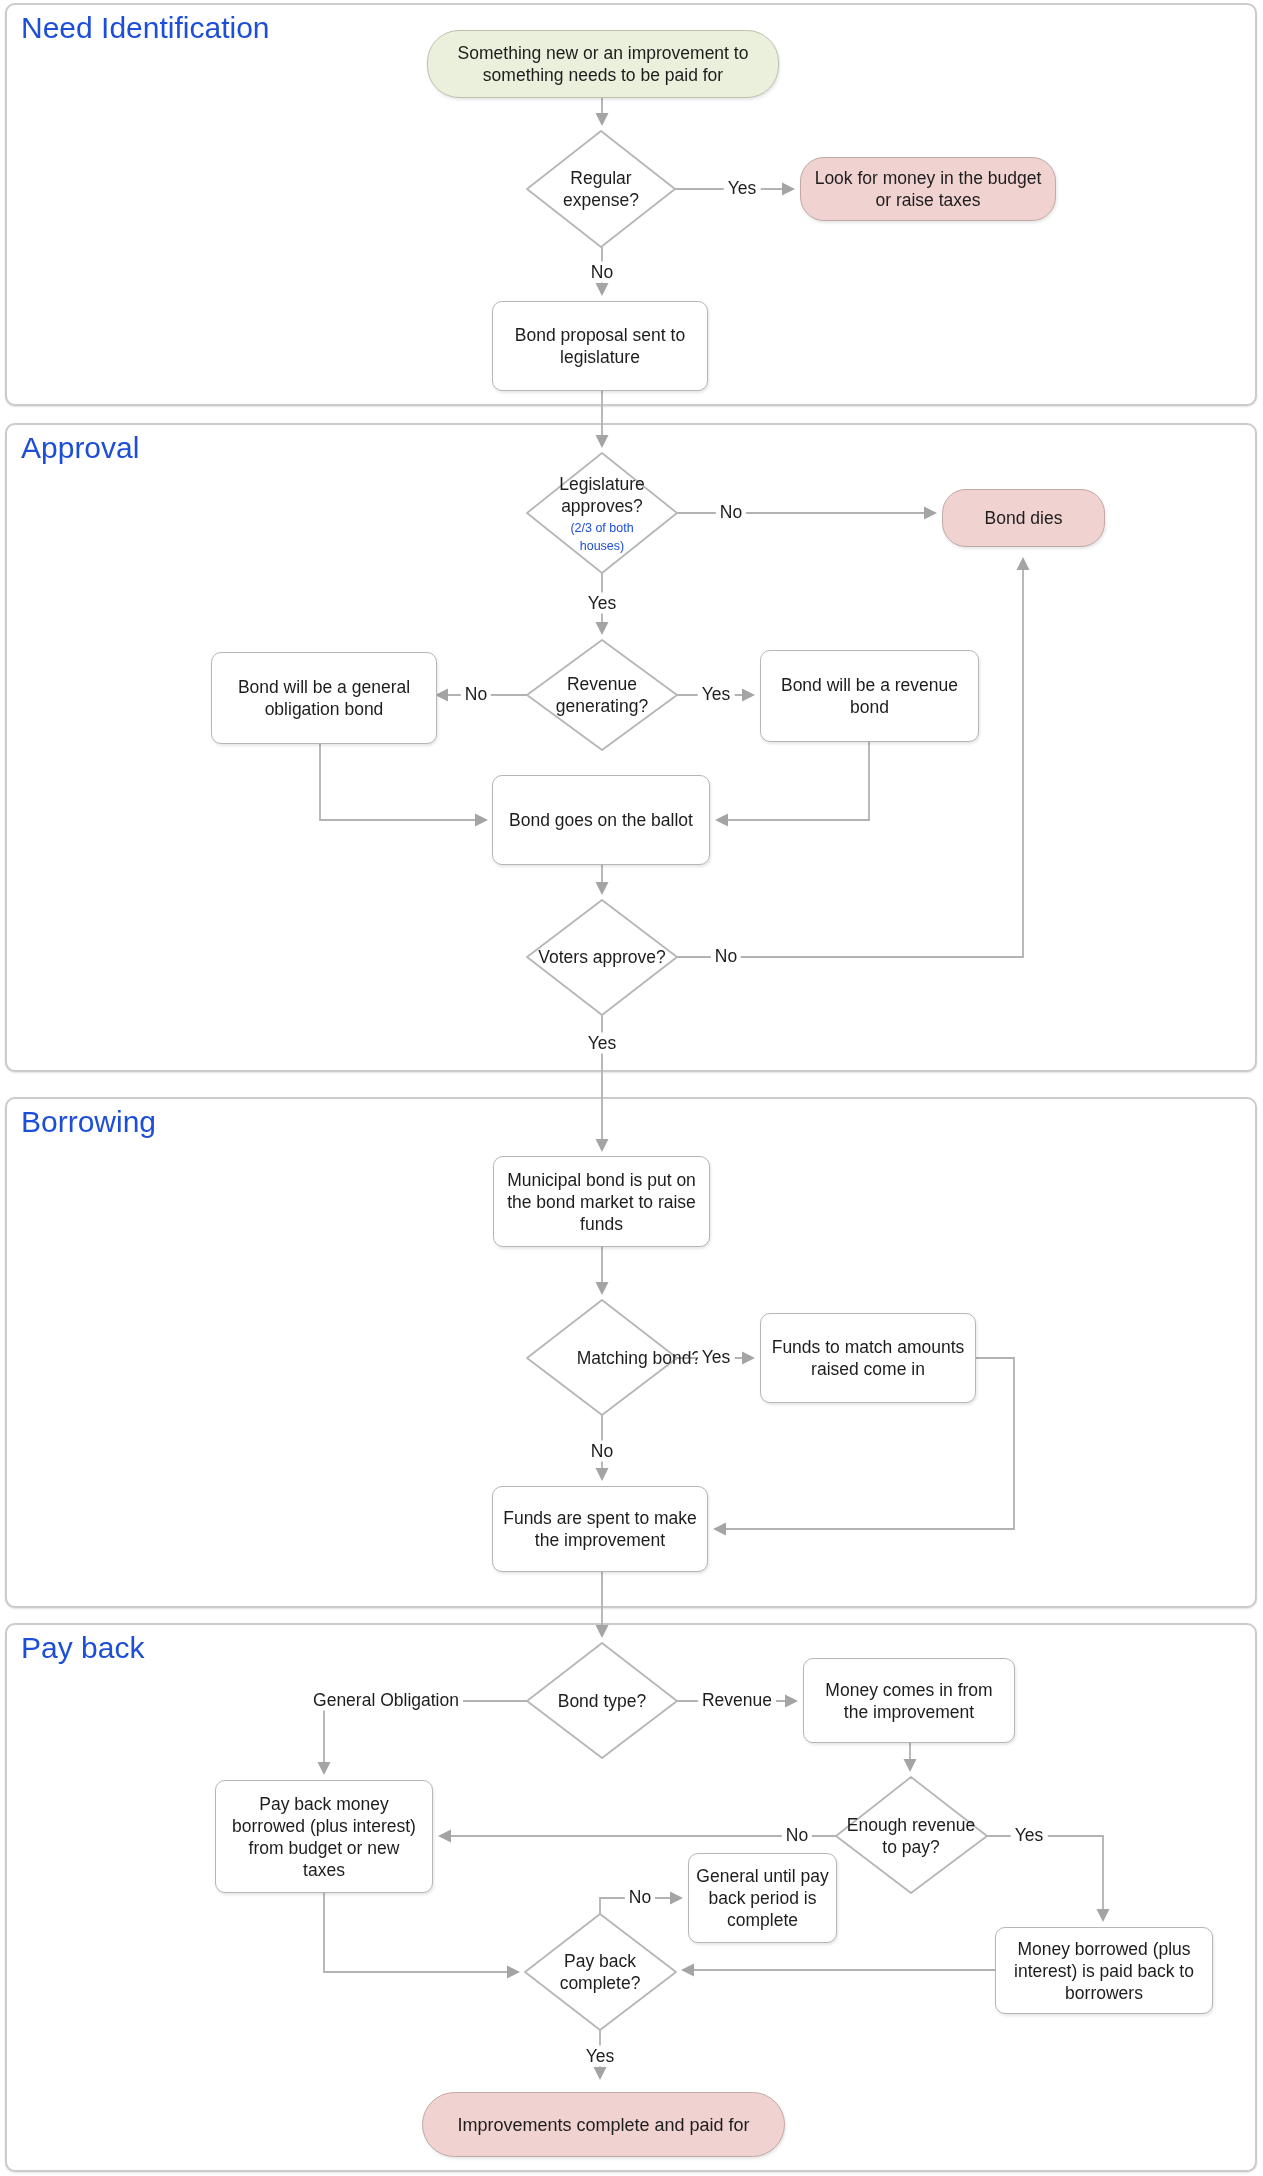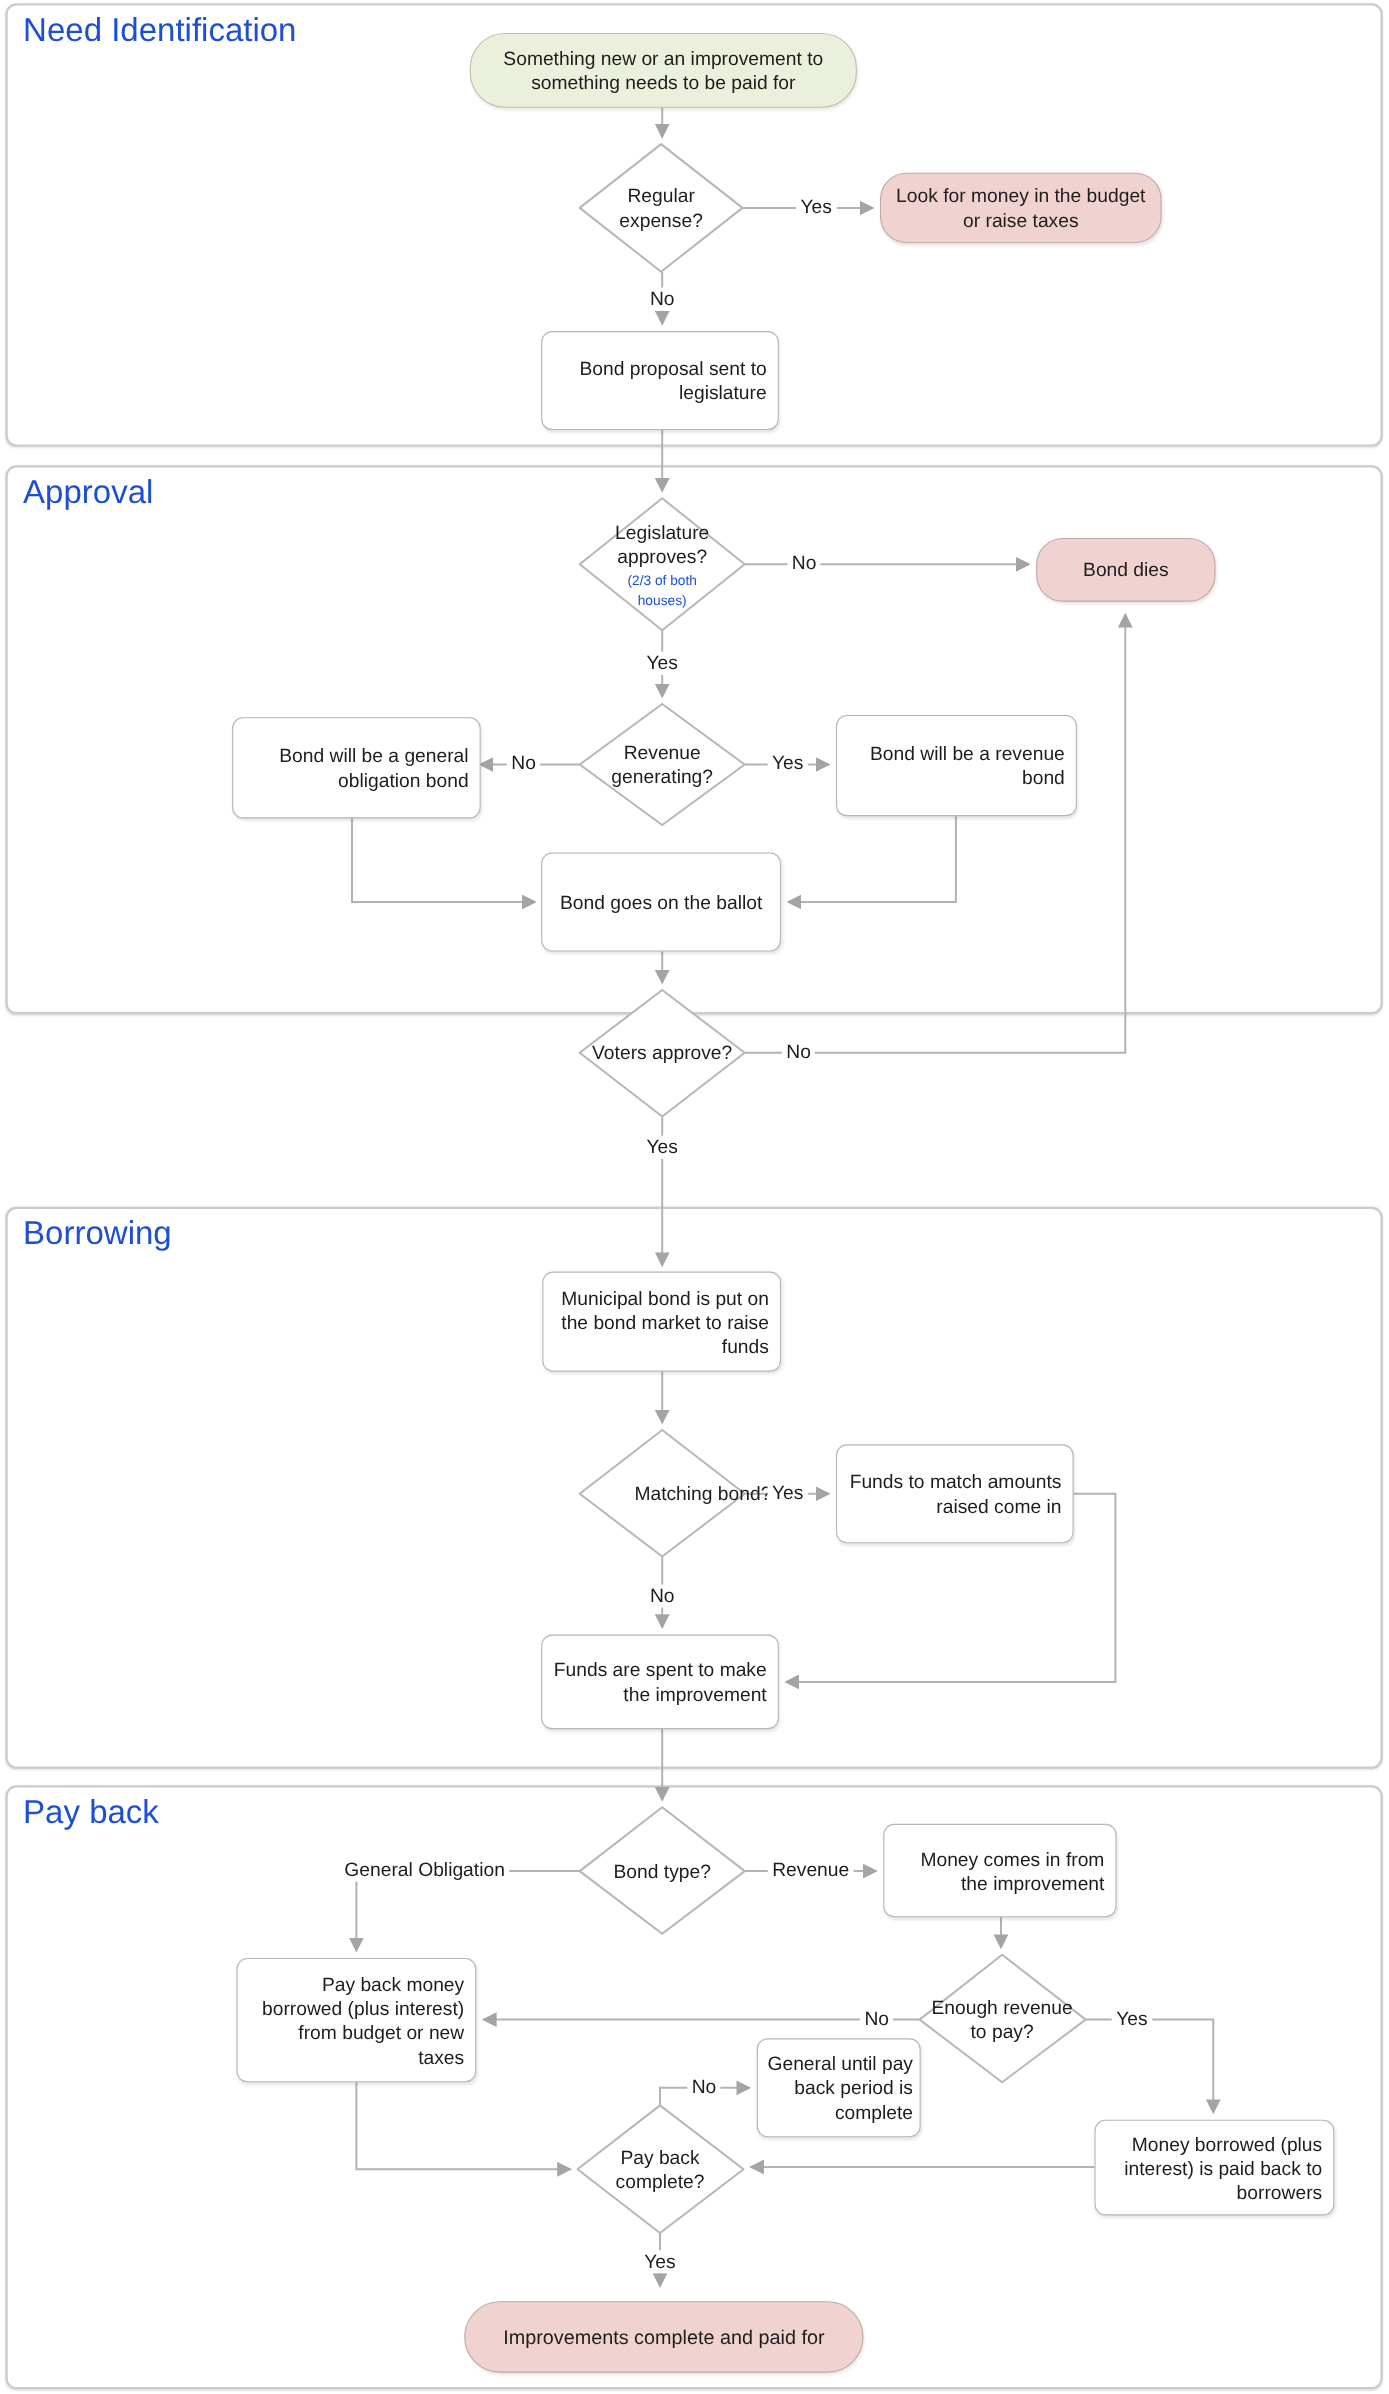--- a/index.html
+++ b/index.html
@@ -18,7 +18,7 @@
         text-align:center;box-sizing:border-box;font-size:17.5px;line-height:22px;
         border:1.8px solid #b6b6b6;background:#fff;padding:4px 10px;
         box-shadow:1px 2px 3px rgba(0,0,0,0.10);}
-  .node.rect{border-radius:10px;text-align:right;}
+  .node.rect{border-radius:10px;}
   .node.pill-green{background:#eaf0dc;border-color:#bcc3ad;border-radius:32px;}
   .node.pill-pink{background:#f0d3d0;border-color:#c2a9a6;border-radius:24px;}
   .node.pill-pink.terminal{border-radius:33px;font-size:18px;}

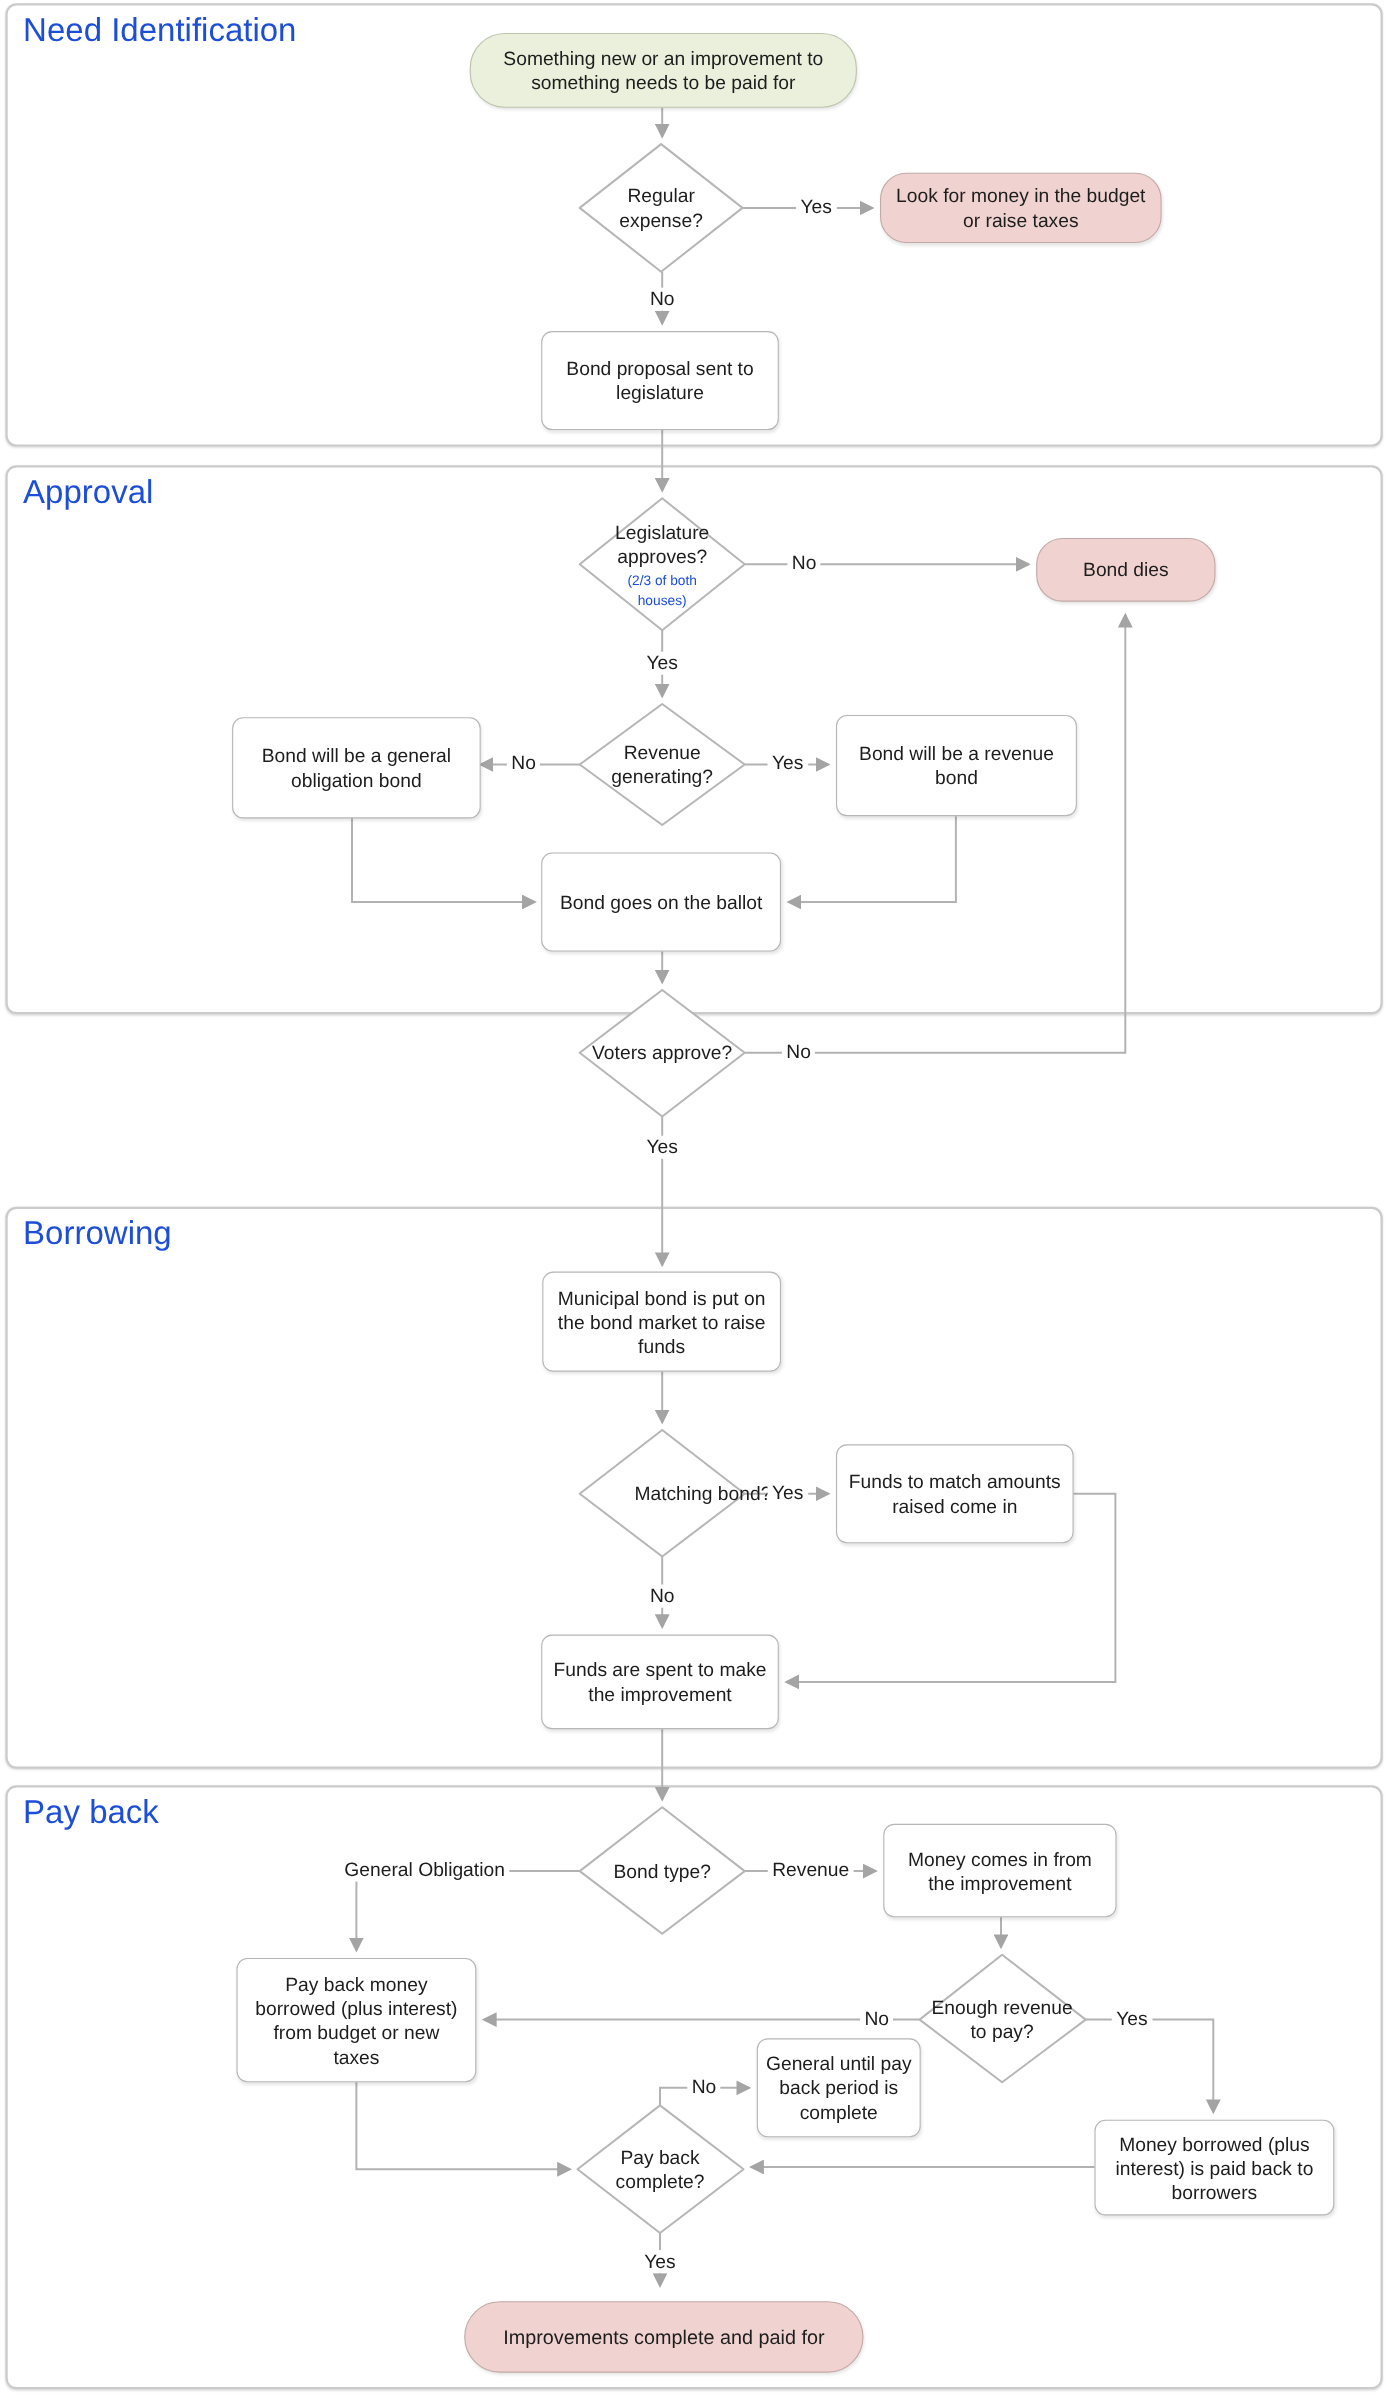--- a/index.html
+++ b/index.html
@@ -38,7 +38,7 @@
   <div class="section" style="top:3px;height:403px;">
     <div class="section-title">Need Identification</div>
   </div>
-  <div class="section" style="top:423px;height:499px;">
+  <div class="section" style="top:423px;height:649px;">
     <div class="section-title">Approval</div>
   </div>
   <div class="section" style="top:1097px;height:511px;">

